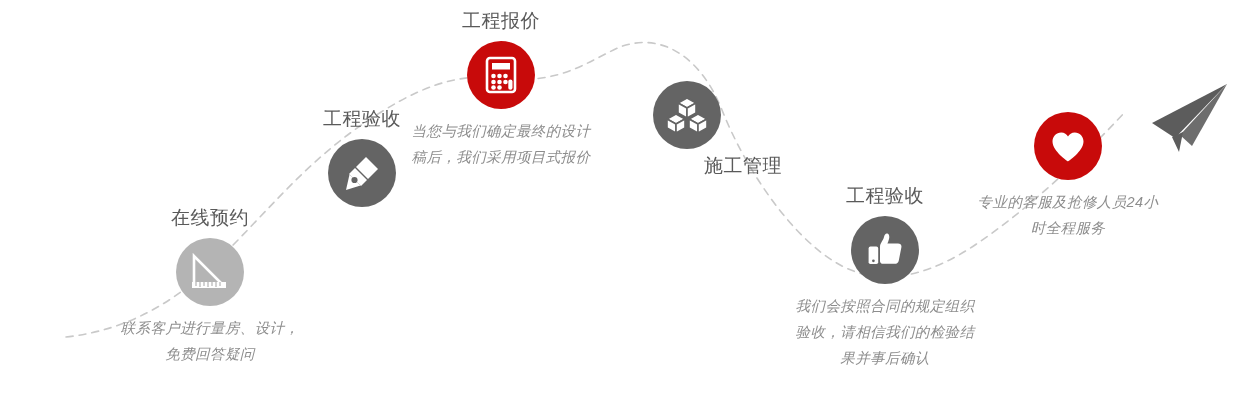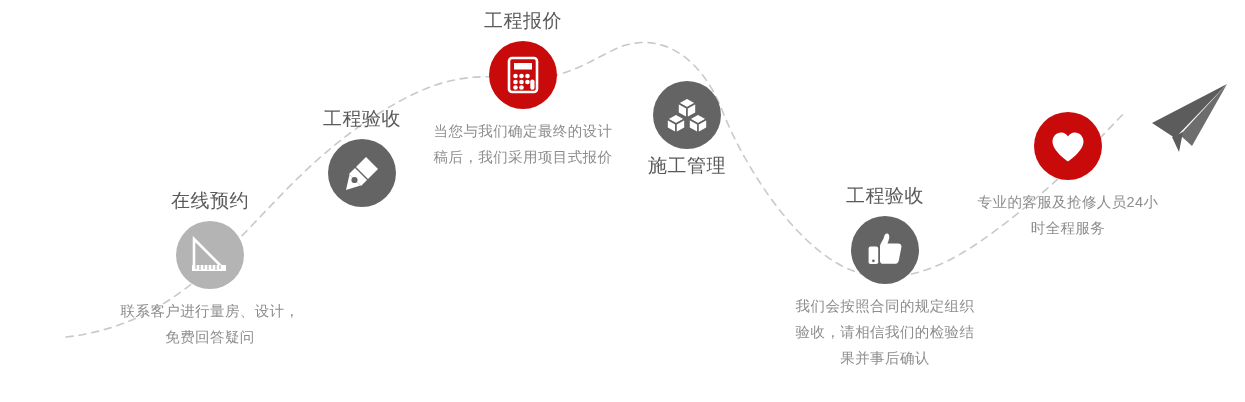--- a/index.html
+++ b/index.html
@@ -46,7 +46,7 @@
   
   #step-1{left:115px;top:188px;}
   #step-2{left:267px;top:106px;}
-  #step-3{left:428px;top:8px;}
+  #step-3{left:406px;top:8px;}
   #step-4{left:592px;top:81px;}  
   #step-5{left:790px;top:183px;}
   #step-6{left:973px;top:105px;}

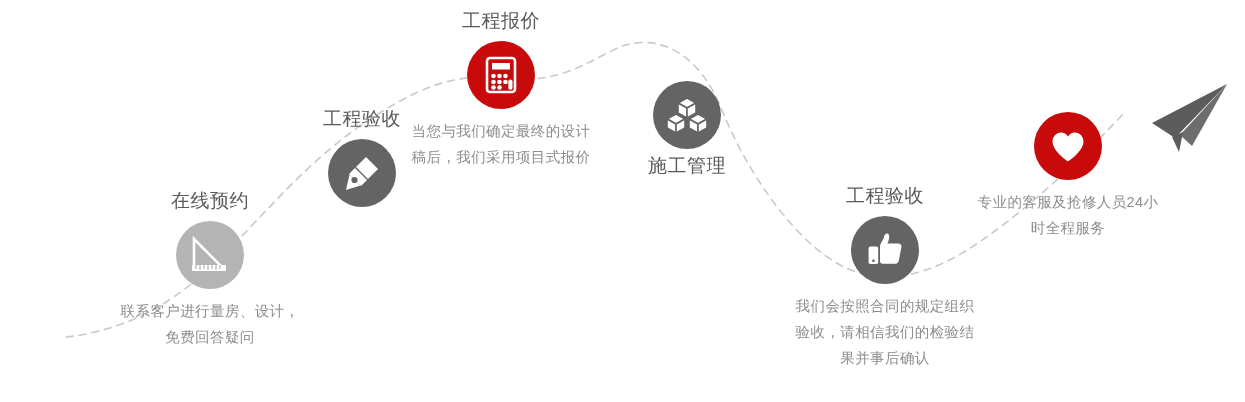--- a/index.html
+++ b/index.html
@@ -55,7 +55,7 @@
   .step.icon-first .step-icon{margin:0 auto 4px auto;}
   .step.icon-first .step-title{margin-bottom:0;}
 
-  .desc-wide{width:190px;margin:0 auto;}
+  .desc-wide{width:190px;margin:0 auto;font-style:italic;}
 </style>
 </head>
 <body>

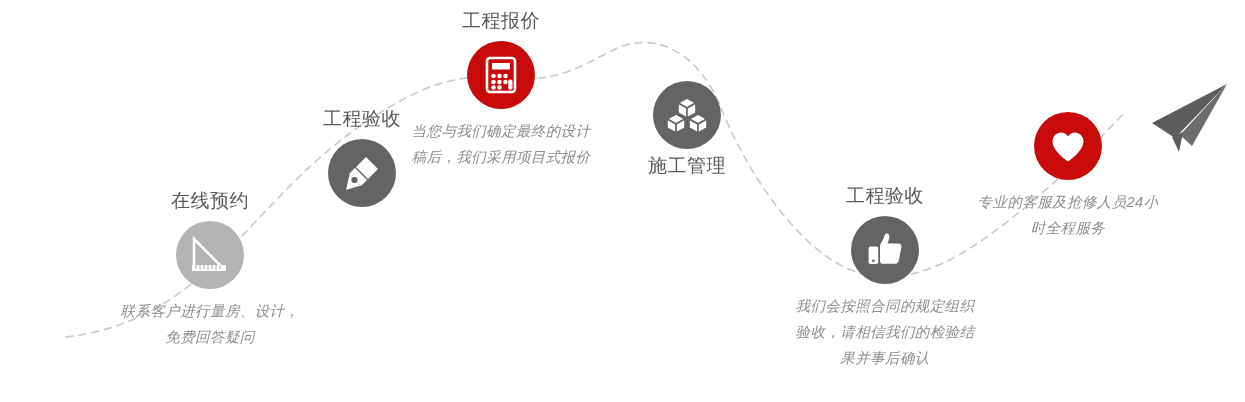--- a/index.html
+++ b/index.html
@@ -53,7 +53,7 @@
 
   
   .step.icon-first .step-icon{margin:0 auto 4px auto;}
-  .step.icon-first .step-title{margin-bottom:0;}
+  .step.icon-first .step-title{margin-bottom:0;text-align:right;}
 
   .desc-wide{width:190px;margin:0 auto;font-style:italic;}
 </style>

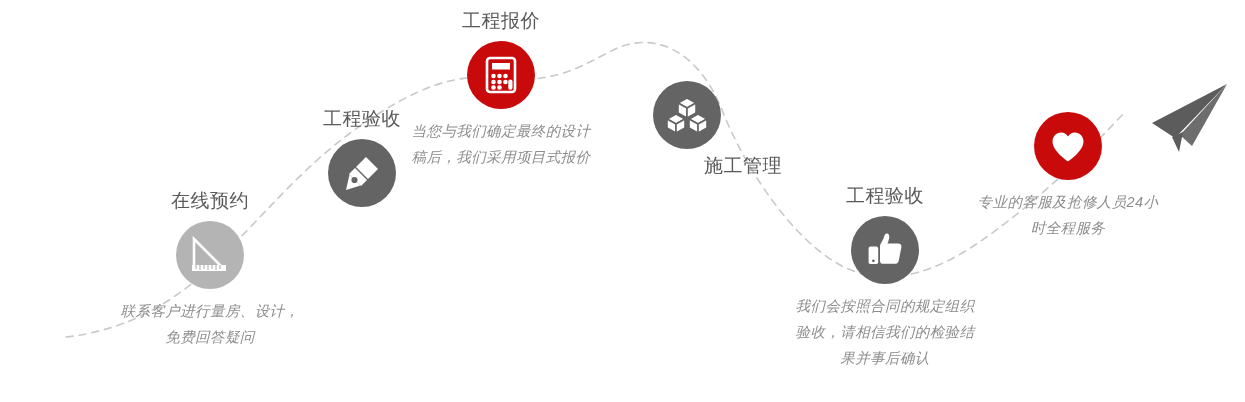--- a/index.html
+++ b/index.html
@@ -44,7 +44,7 @@
   }
 
   
-  #step-1{left:115px;top:188px;}
+  #step-1{left:115px;top:205px;}
   #step-2{left:267px;top:106px;}
   #step-3{left:406px;top:8px;}
   #step-4{left:592px;top:81px;}  

